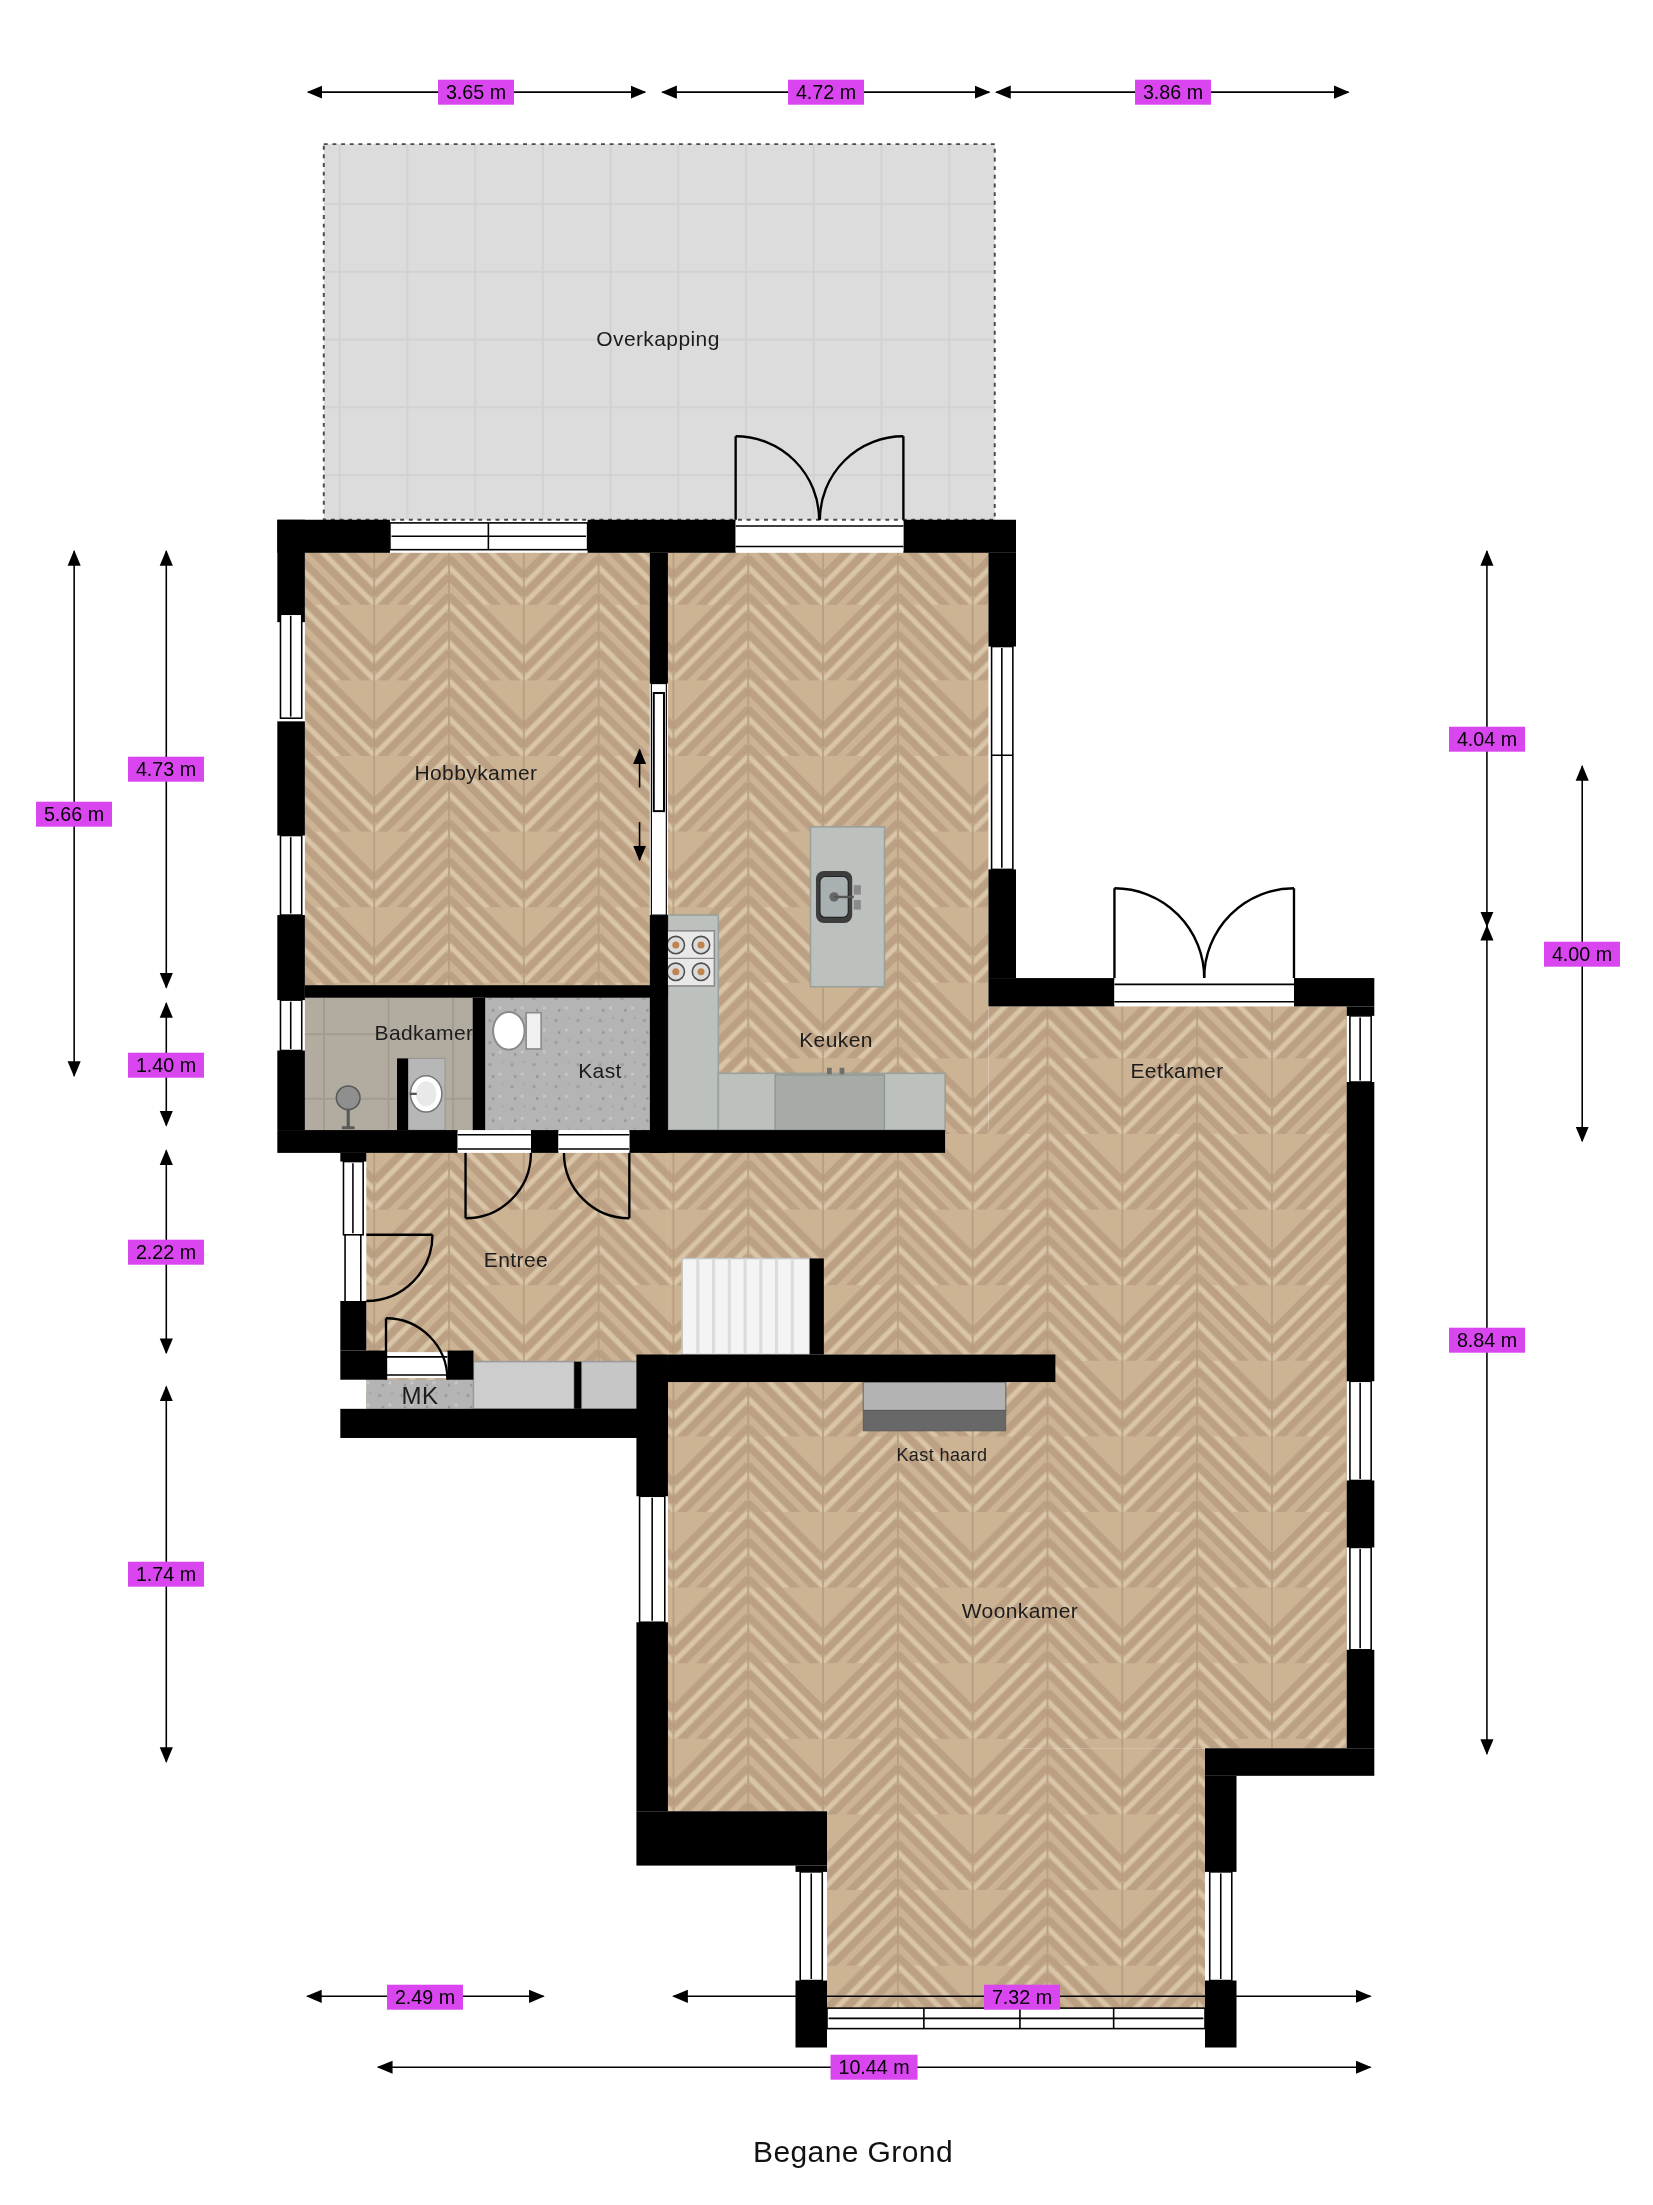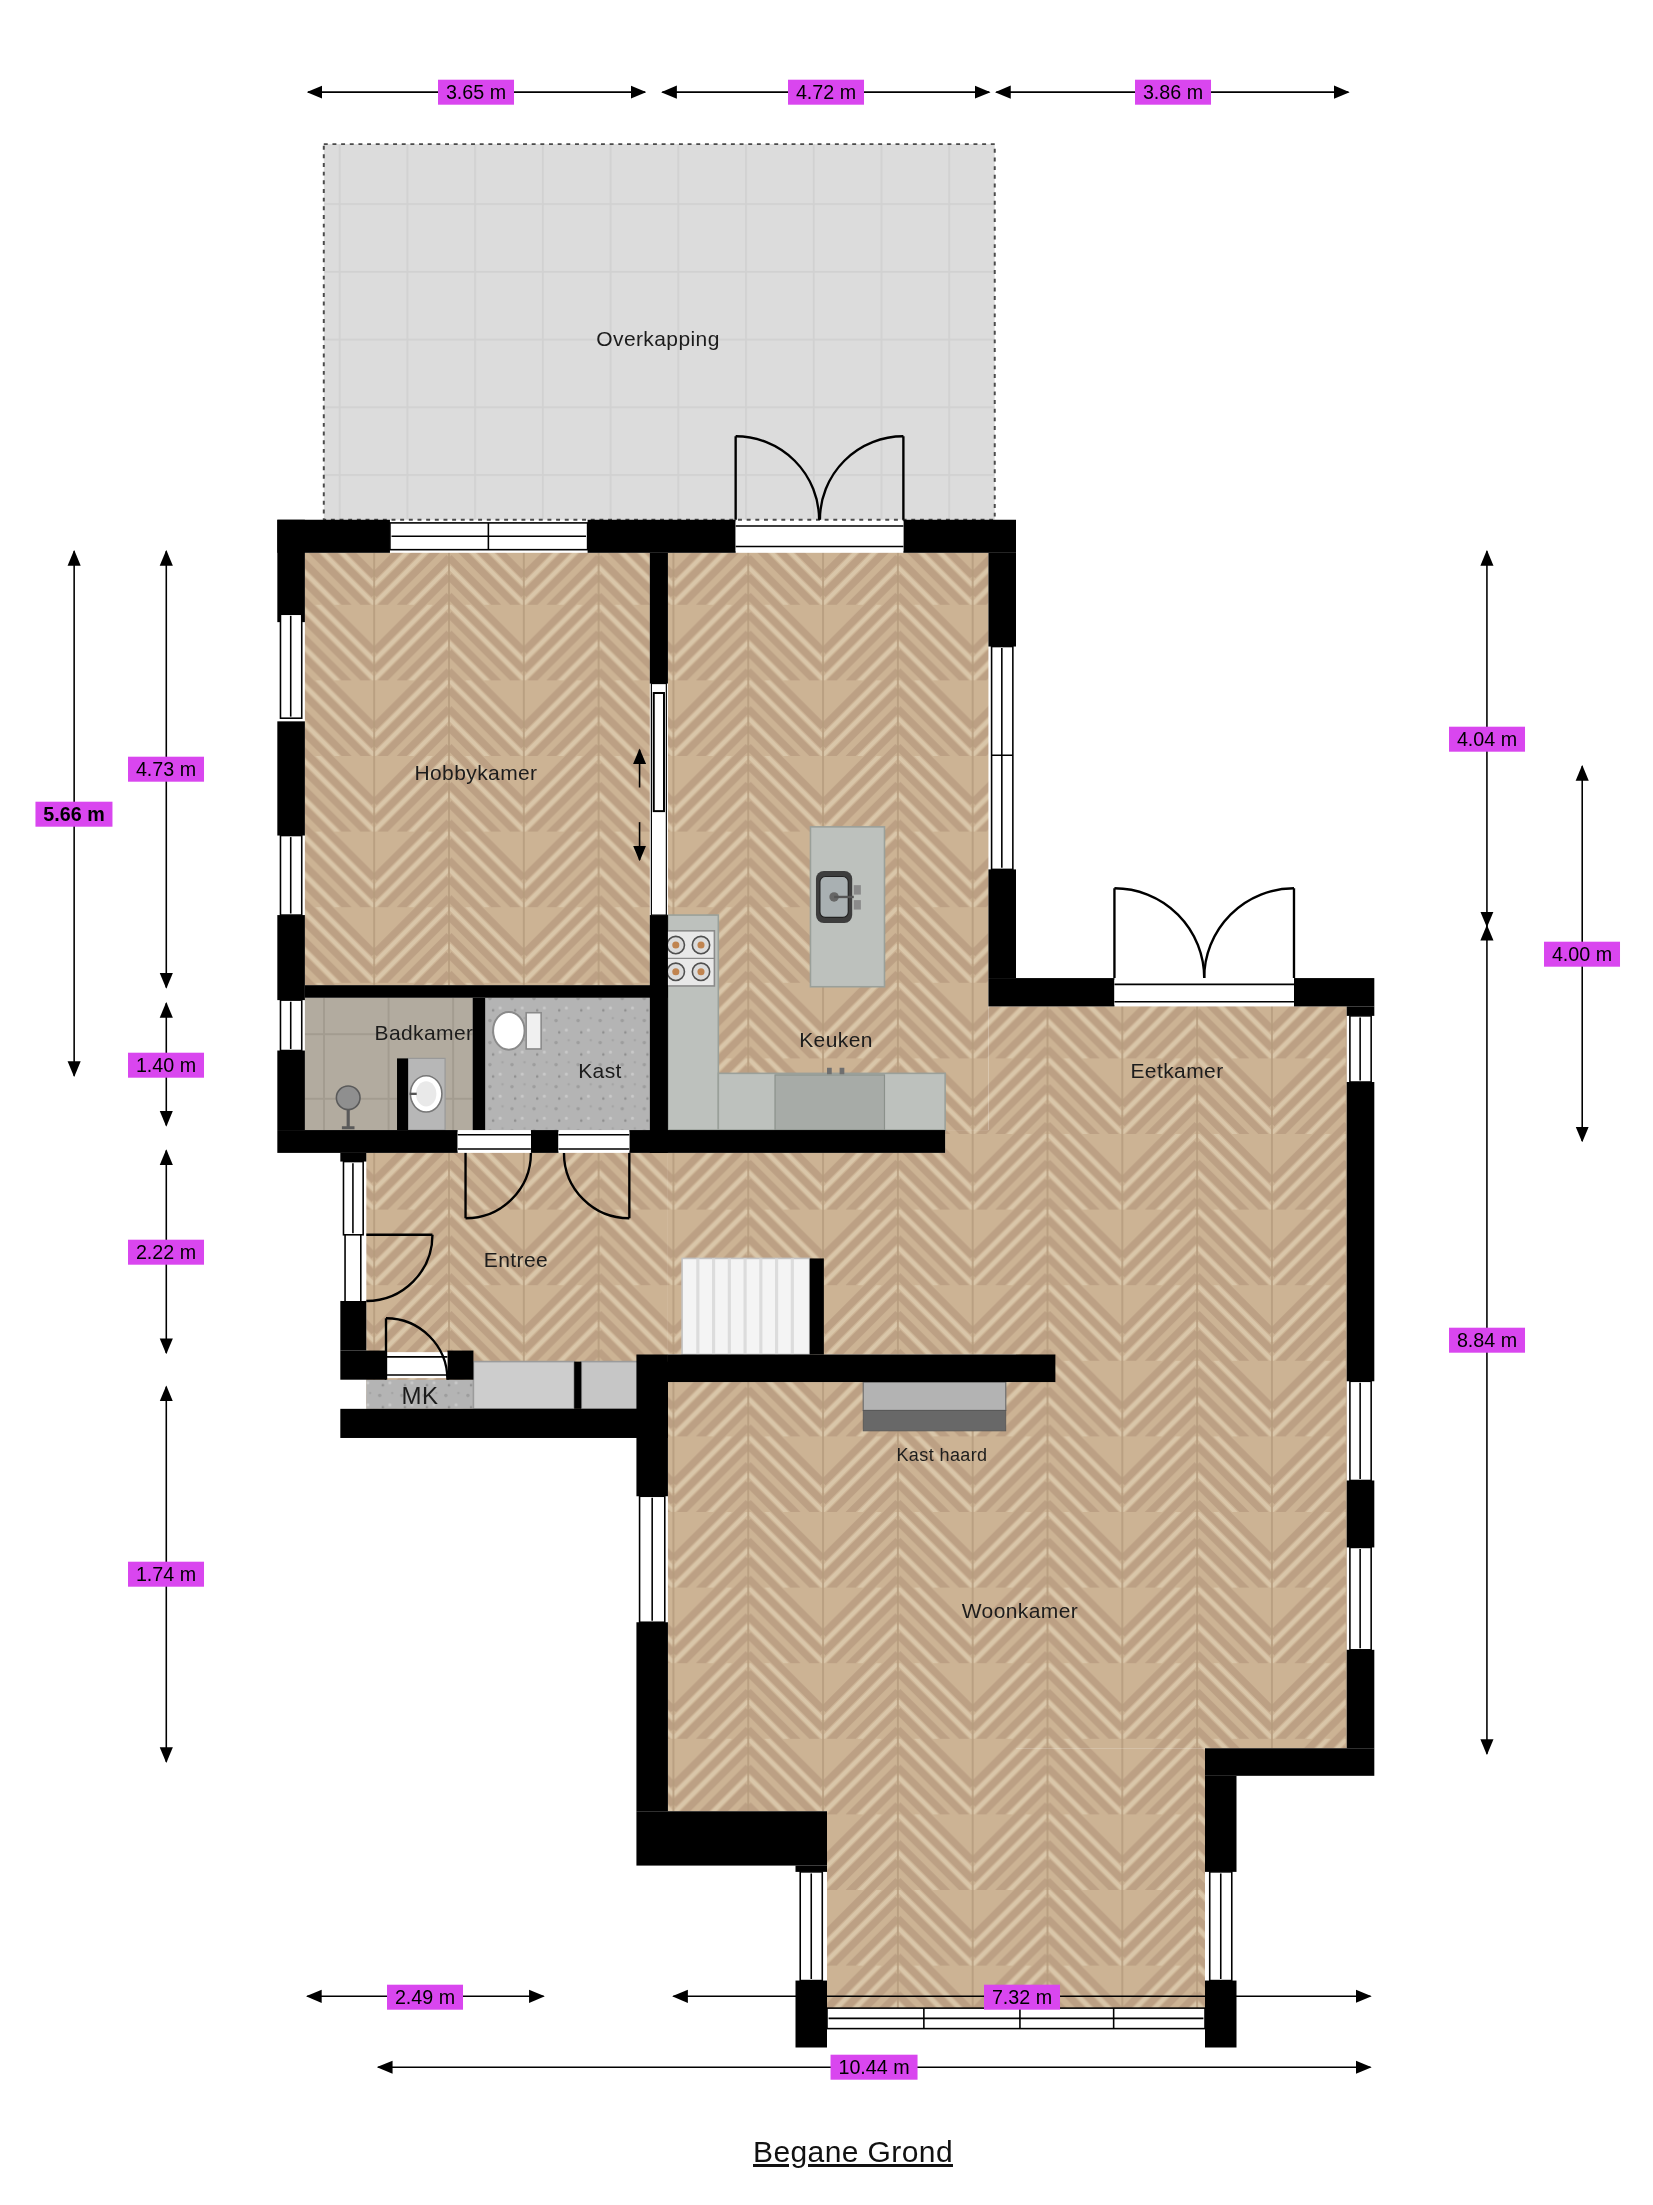--- a/index.html
+++ b/index.html
@@ -305,7 +305,7 @@
 <div class="dim" style="left:476px;top:92px;">3.65 m</div>
 <div class="dim" style="left:826px;top:92px;">4.72 m</div>
 <div class="dim" style="left:1173px;top:92px;">3.86 m</div>
-<div class="dim" style="left:74px;top:814px;font-weight:bold;">5.66 m</div>
+<div class="dim" style="left:74px;top:814px;">5.66 m</div>
 <div class="dim" style="left:166px;top:769px;">4.73 m</div>
 <div class="dim" style="left:166px;top:1065px;">1.40 m</div>
 <div class="dim" style="left:166px;top:1252px;">2.22 m</div>

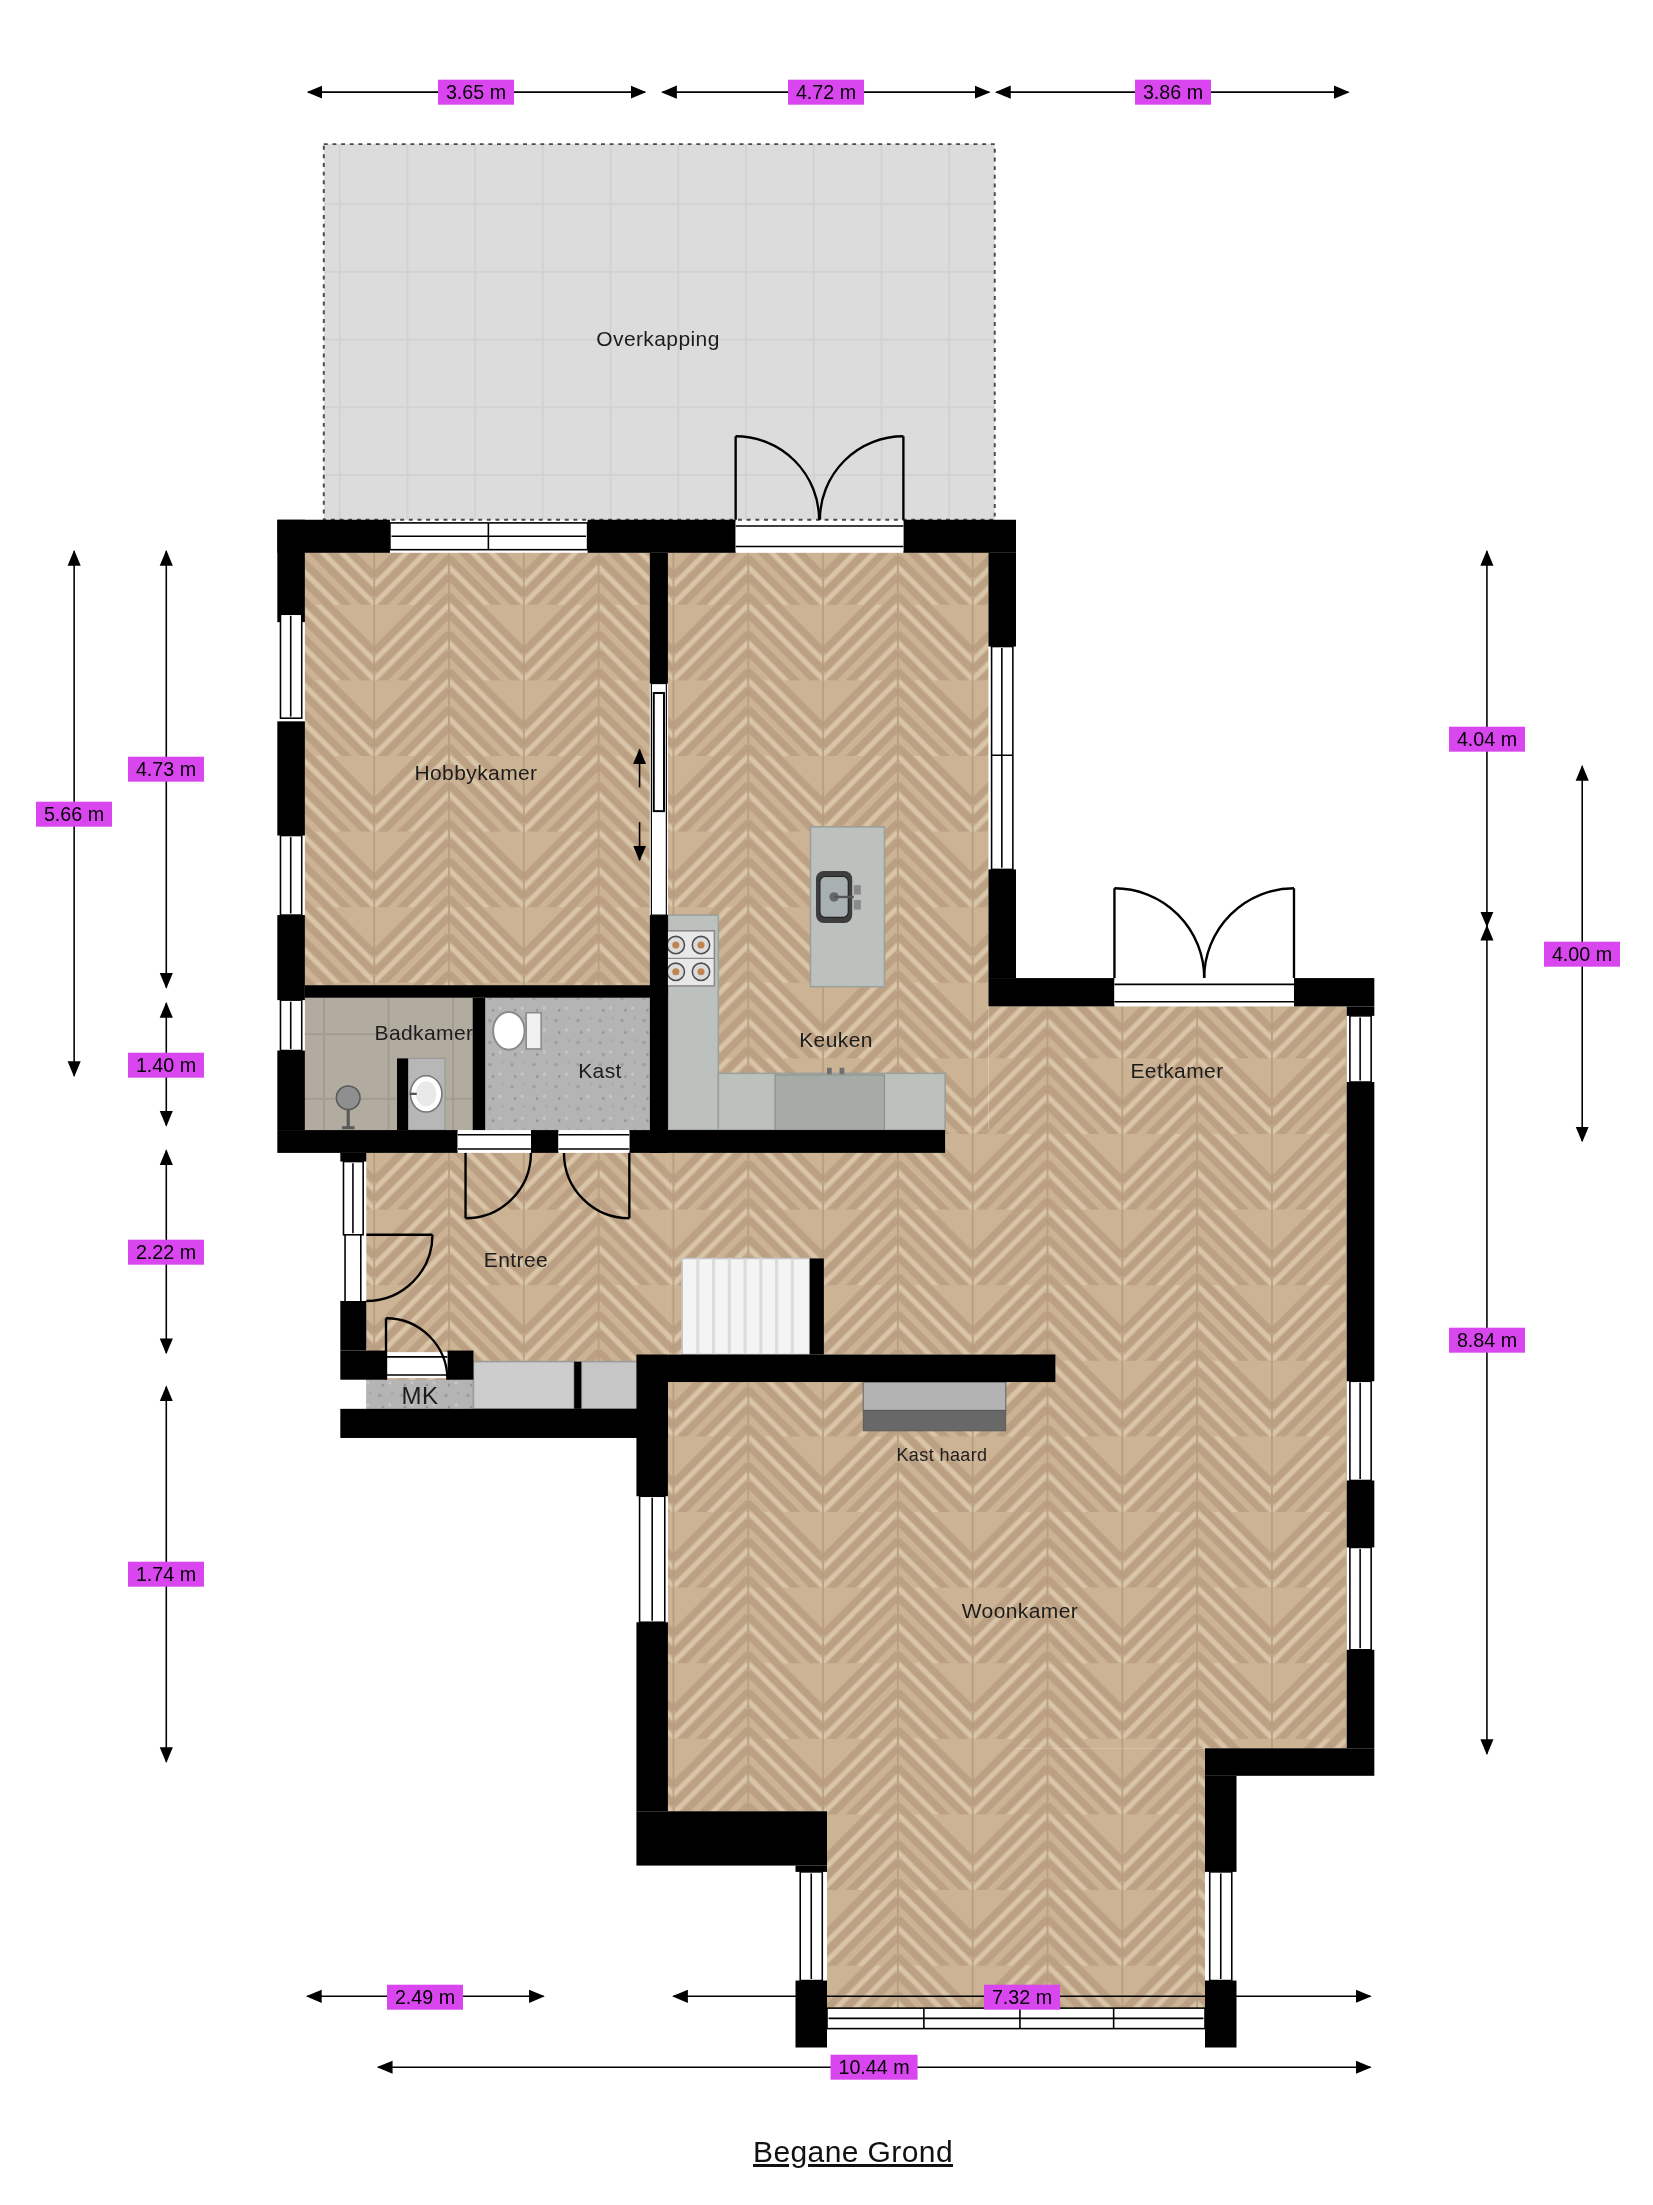--- a/index.html
+++ b/index.html
@@ -317,7 +317,7 @@
 <div class="dim" style="left:1022px;top:1997px;">7.32 m</div>
 <div class="dim" style="left:874px;top:2067px;">10.44 m</div>
 
-<div class="title" style="left:853px;top:2152px;text-decoration:underline;">Begane Grond</div>
+<div class="title" style="left:853px;top:2152px;">Begane Grond</div>
 
 </div>
 

